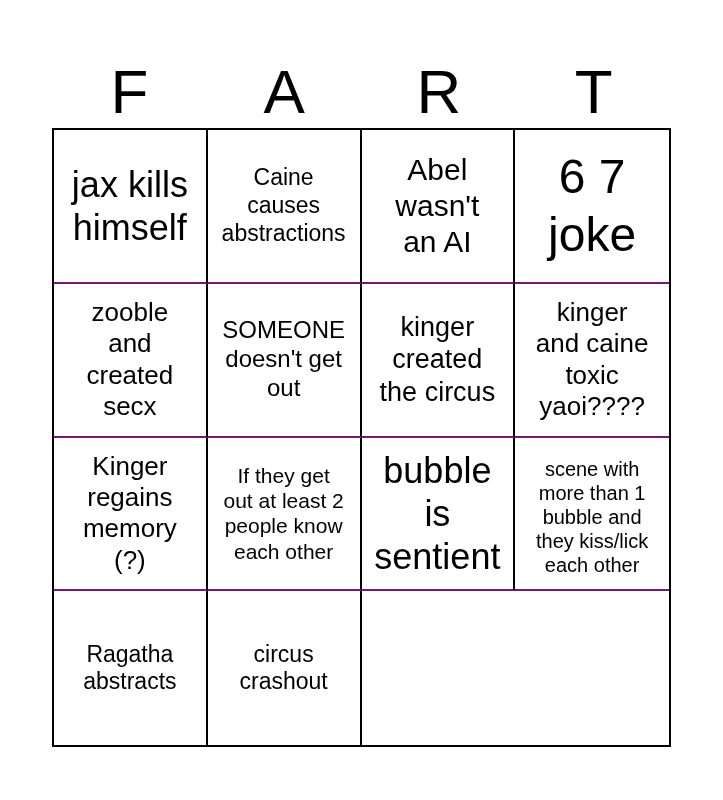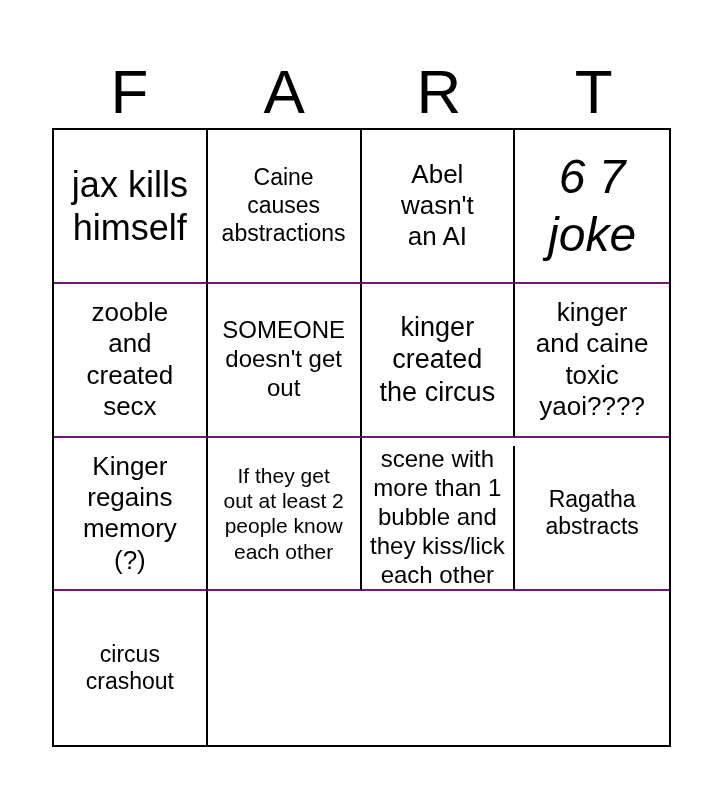--- a/index.html
+++ b/index.html
@@ -68,7 +68,7 @@
   .fs-24 { font-size: 24px; }
   .fs-26 { font-size: 26px; }
   .fs-27 { font-size: 27px; }
-  .fs-30 { font-size: 26px; }
+  .fs-30 { font-size: 30px; }
   .fs-31 { font-size: 23px; }
   .fs-36 { font-size: 36px; }
   .fs-48 { font-size: 48px; line-height: 1.2; font-style: italic; }

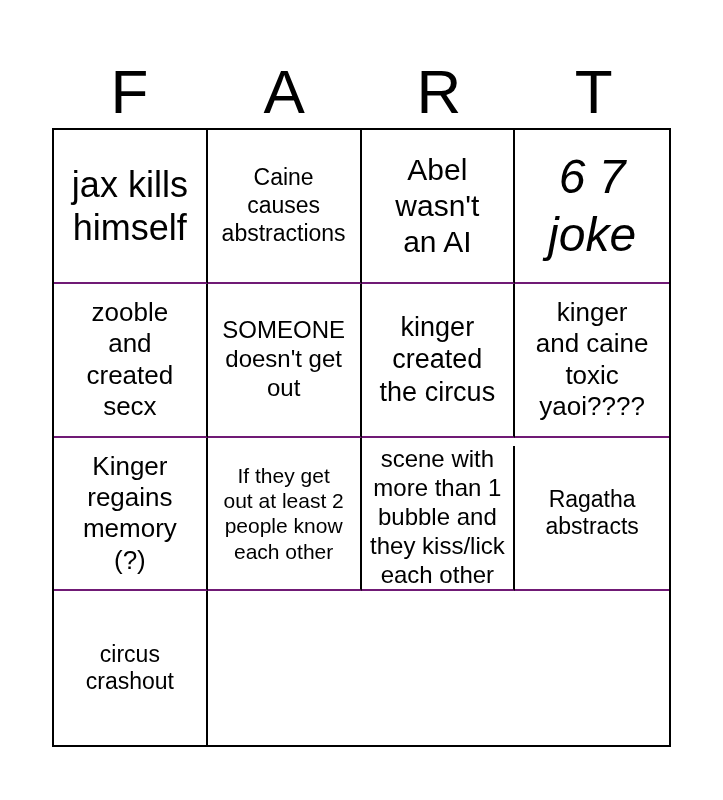--- a/index.html
+++ b/index.html
@@ -71,7 +71,7 @@
   .fs-30 { font-size: 30px; }
   .fs-31 { font-size: 23px; }
   .fs-36 { font-size: 36px; }
-  .fs-48 { font-size: 48px; line-height: 1.2; font-style: italic; }
+  .fs-48 { font-size: 48px; line-height: 1.2; }
 </style>
 </head>
 <body>

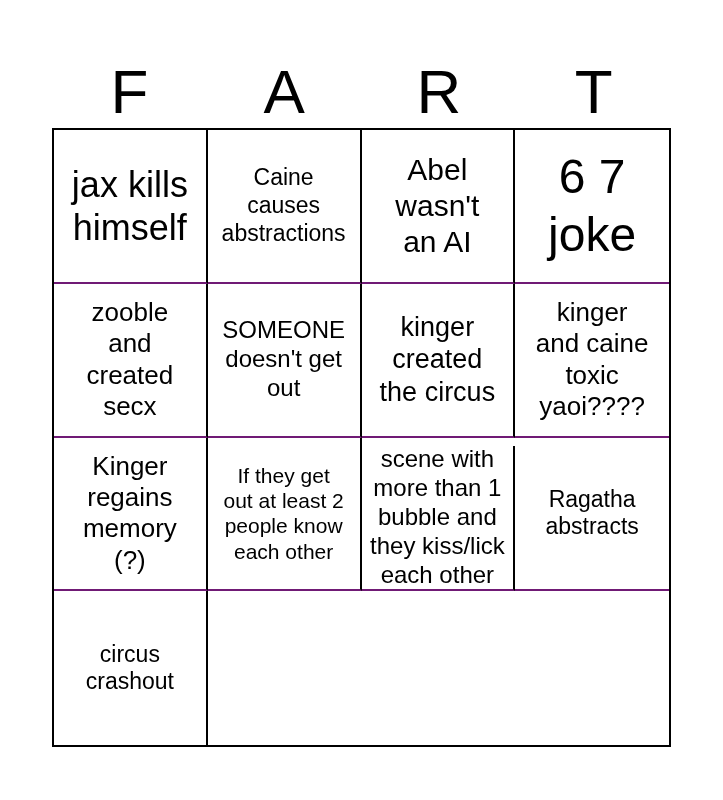--- a/index.html
+++ b/index.html
@@ -120,6 +120,9 @@
 out at least 2
 people know
 each other</div>
+    <div class="cell fs-36">bubble
+is
+sentient</div>
 
     <div class="cell fs-20">scene with
 more than 1

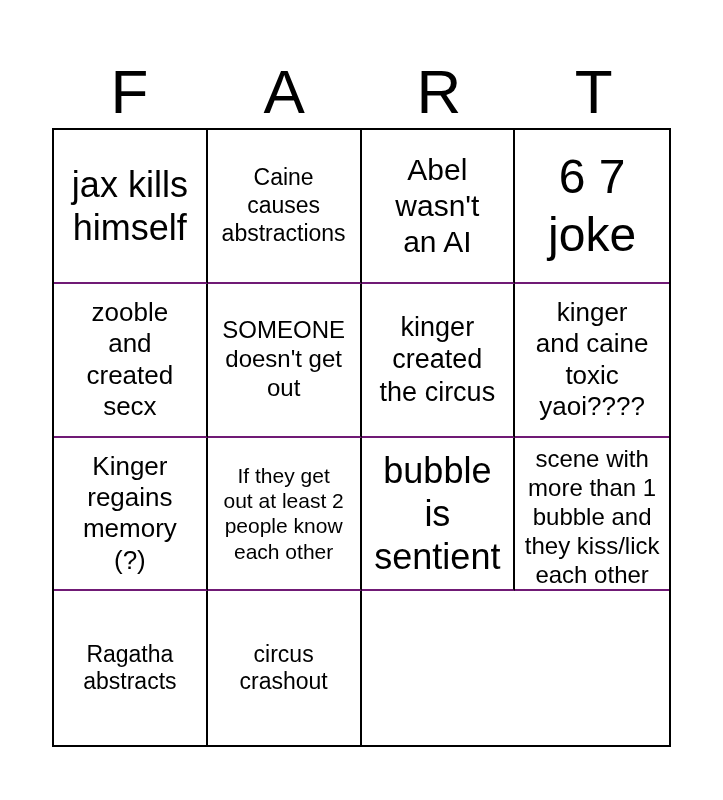--- a/index.html
+++ b/index.html
@@ -62,7 +62,7 @@
   .cell:nth-child(4n) { border-right: none; }
   .cell:nth-child(n+13) { border-bottom: none; }
 
-  .fs-20 { font-size: 24px; margin-top: 8px; }
+  .fs-20 { font-size: 20px; margin-top: 8px; }
   .fs-21 { font-size: 21px; }
   .fs-23 { font-size: 23px; }
   .fs-24 { font-size: 24px; }

